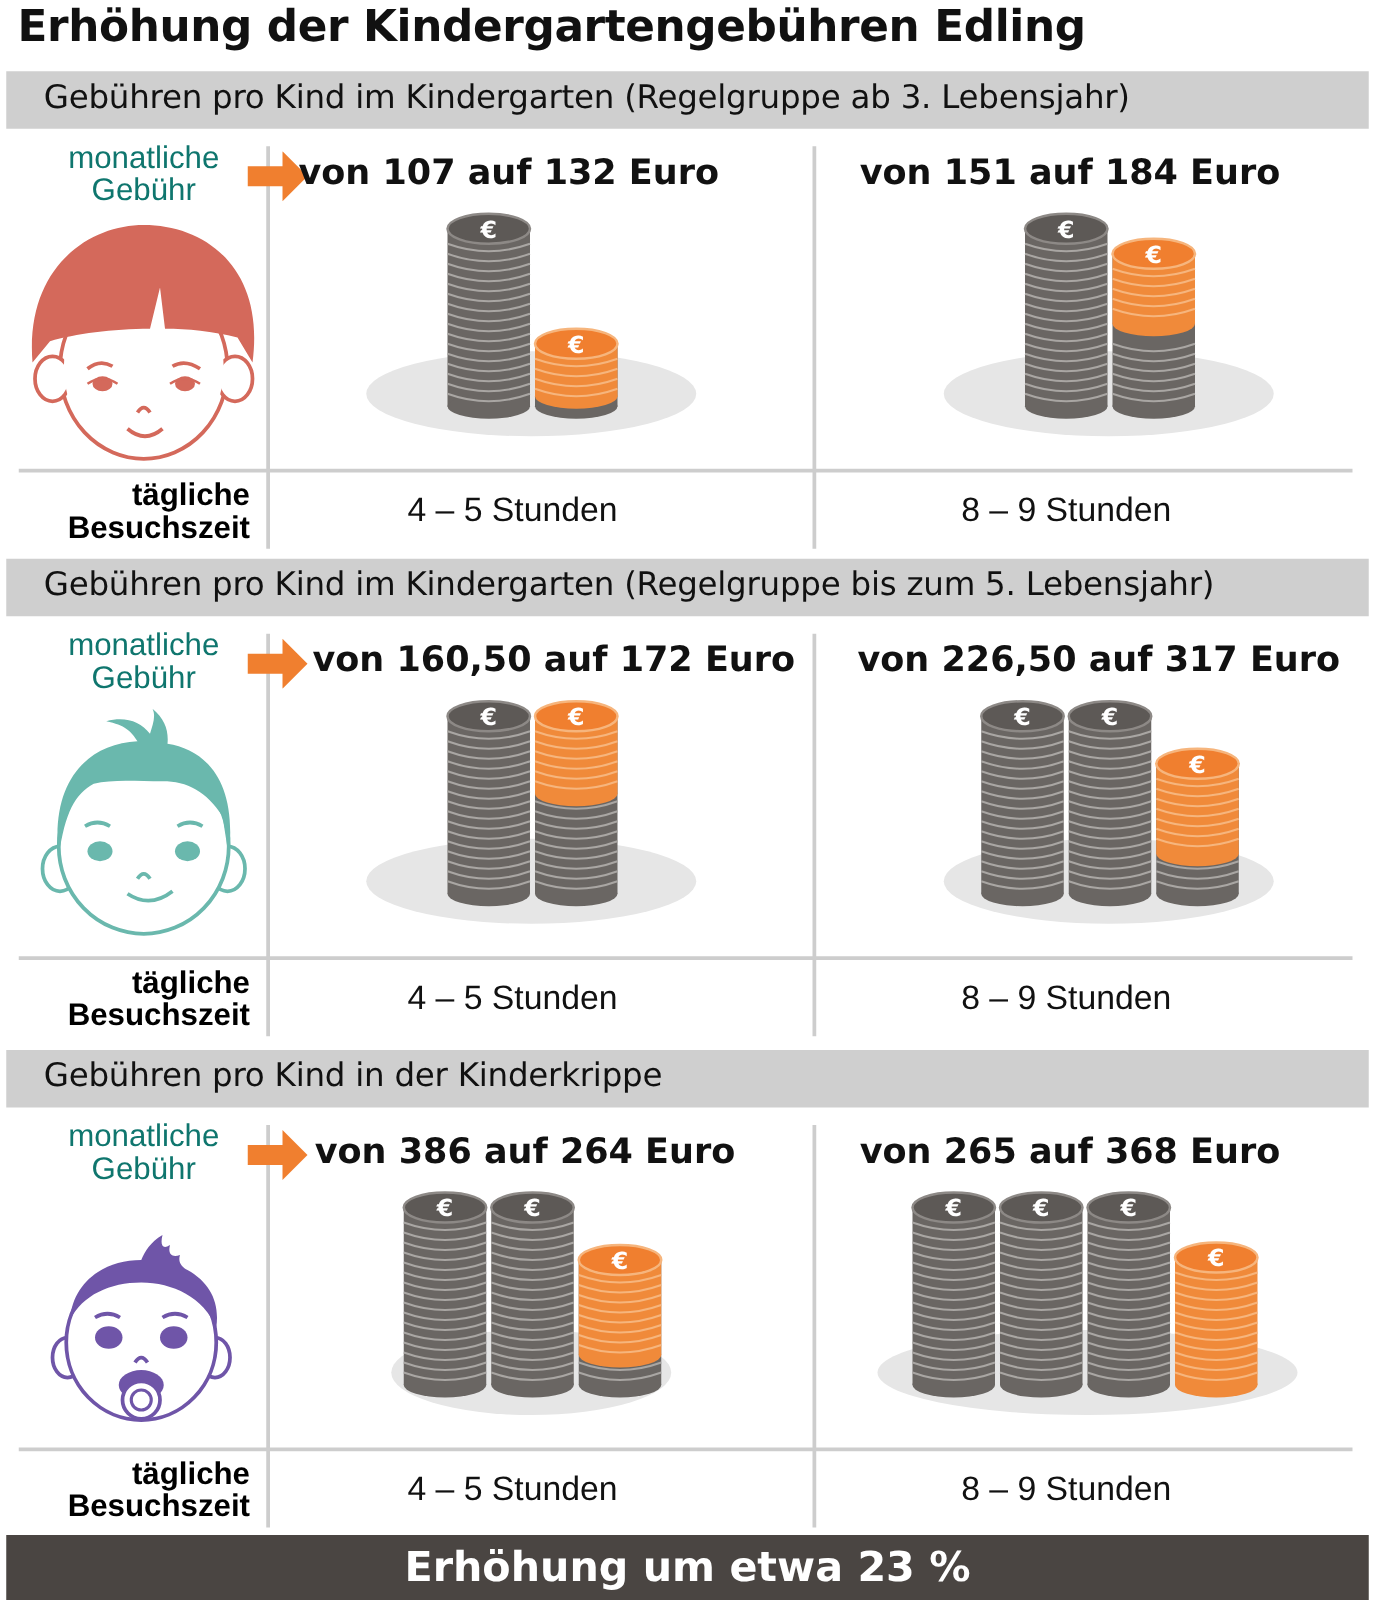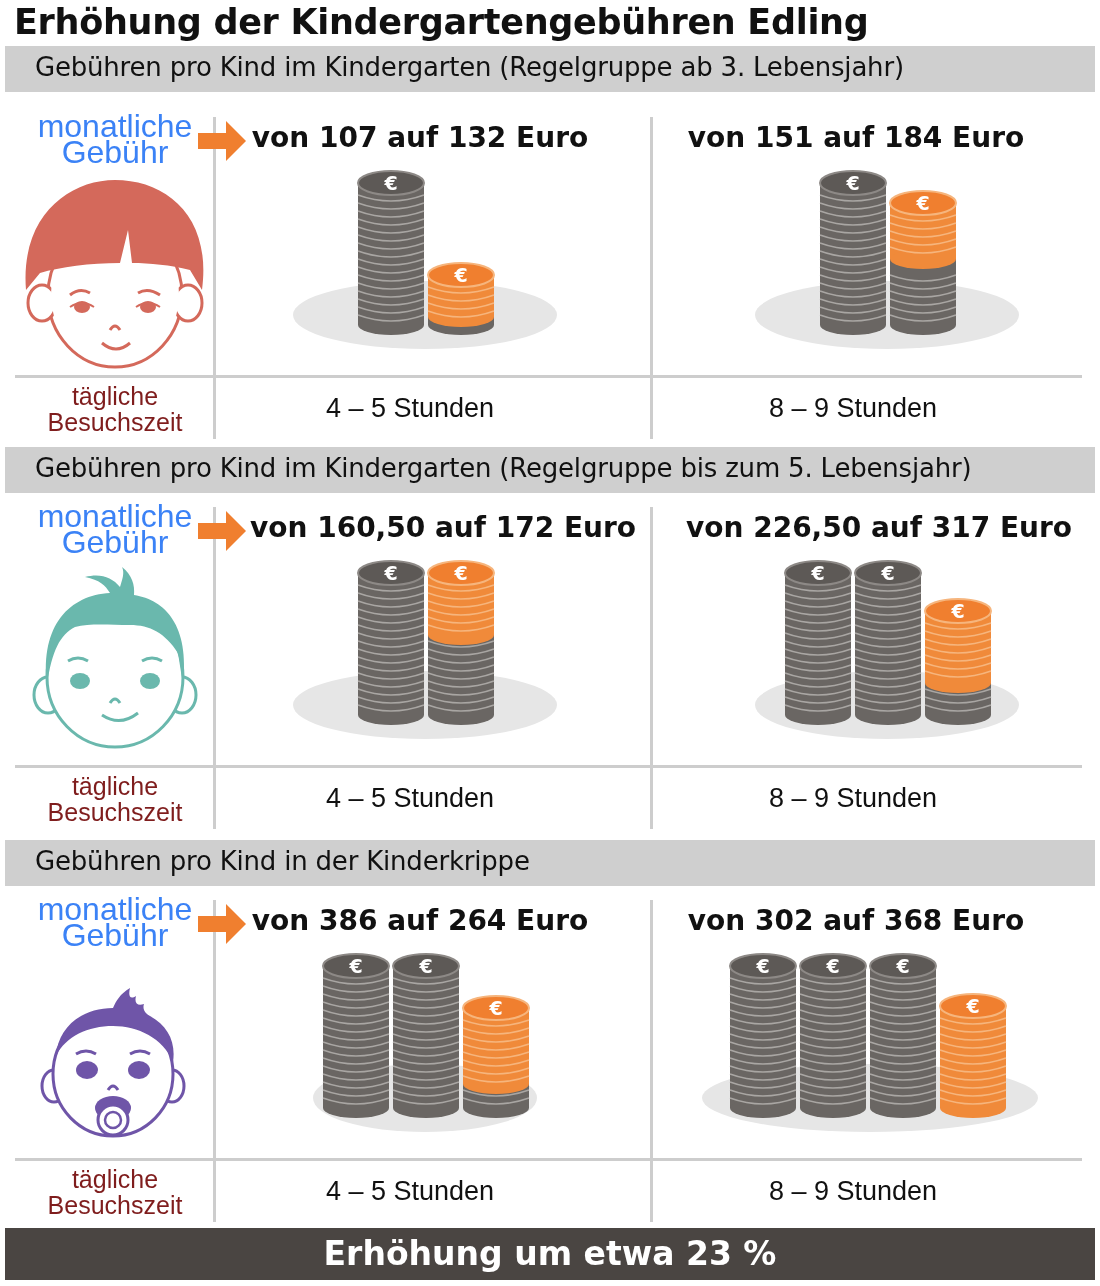--- a/index.html
+++ b/index.html
@@ -34,7 +34,7 @@
 
 <div class="title">Erhöhung der Kindergartengebühren Edling</div>
 
-<div class="section-header" style="top:46px;">
+<div class="section-header" style="top:57px;">
   <span>Gebühren pro Kind im Kindergarten (Regelgruppe ab 3. Lebensjahr)</span>
 </div>
 

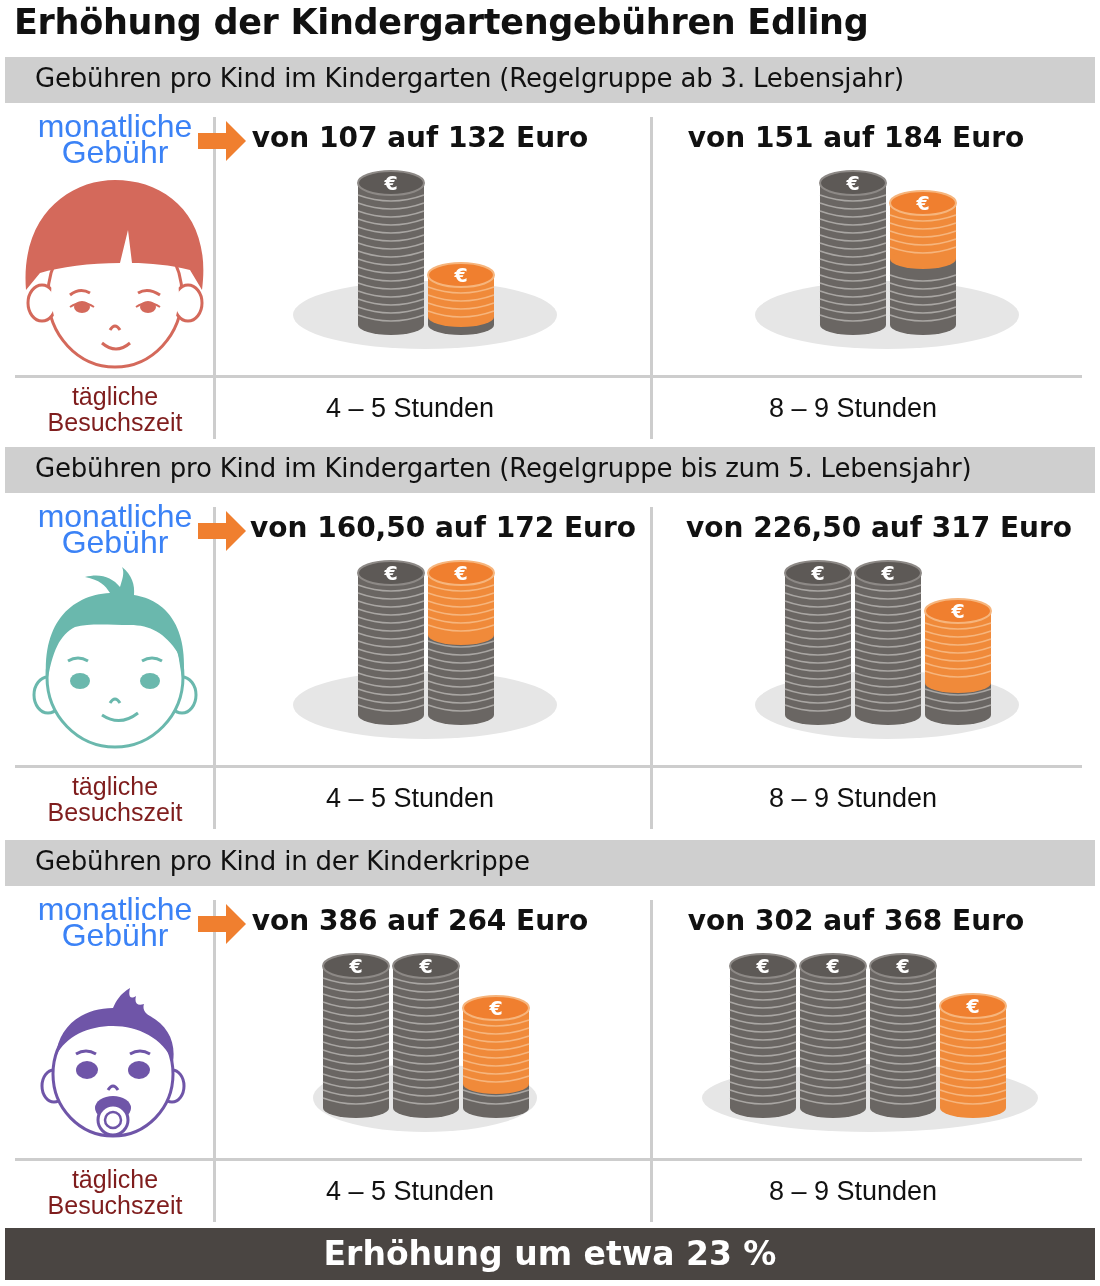--- a/index.html
+++ b/index.html
@@ -15,7 +15,7 @@
   .vline { position: absolute; width: 3px; background: #cdcdcd; }
   .hline { position: absolute; height: 3px; background: #cdcdcd; left: 15px; width: 1067px; }
 
-  .label-top { position: absolute; left: 30px; width: 170px; text-align: center; font-size: 32px; line-height: 26px; color: #3b82f6; font-family: "Liberation Sans", sans-serif; }
+  .label-top { position: absolute; left: 30px; width: 170px; text-align: center; font-size: 25px; line-height: 26px; color: #0f766e; font-family: "Liberation Sans", sans-serif; }
   .label-bottom { position: absolute; left: 30px; width: 170px; text-align: center; font-size: 25px; line-height: 26px; color: #7f1d1d; font-family: "Liberation Sans", sans-serif; }
 
   .arrow { position: absolute; left: 198px; width: 50px; height: 40px; }

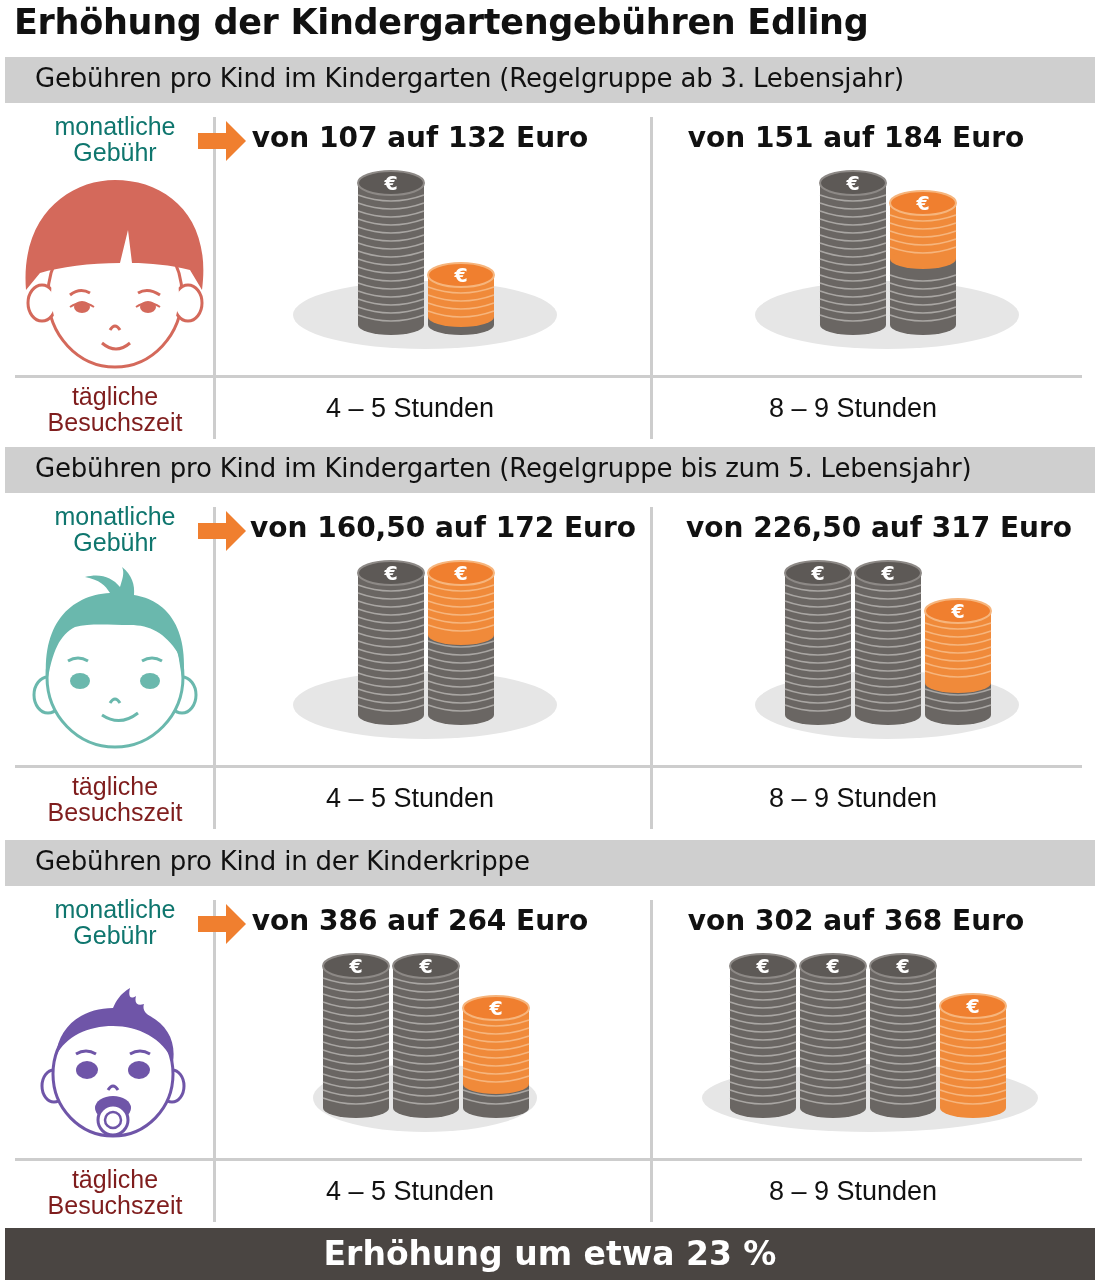--- a/index.html
+++ b/index.html
@@ -51,7 +51,7 @@
     <polygon points="0,12 28,12 28,0 48,20 28,40 28,28 0,28" fill="#f07f2f"></polygon>
   </svg>
 
-  <div class="fee-text" style="left:250px; width:340px; top:18px;">von 107 auf 132 Euro</div>
+  <div class="fee-text" style="left:237px; width:340px; top:18px;">von 107 auf 132 Euro</div>
   <div class="fee-text" style="left:686px; width:340px; top:18px;">von 151 auf 184 Euro</div>
 
   <svg class="face" style="left:20px; top:72px;" width="190" height="195" viewBox="0 0 190 195">

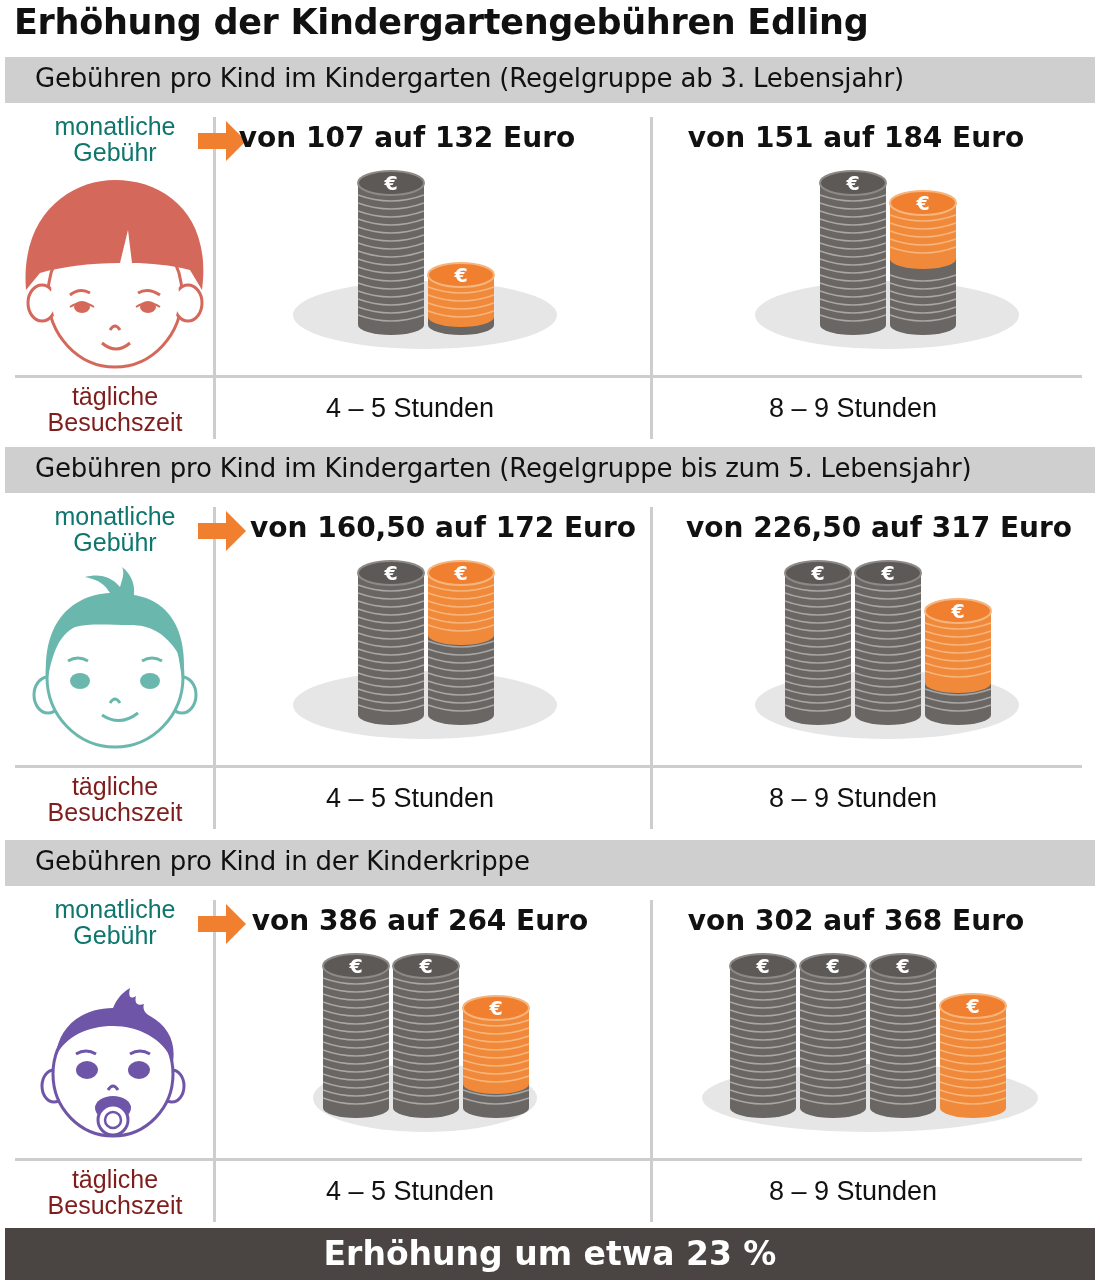--- a/index.html
+++ b/index.html
@@ -16,7 +16,7 @@
   .hline { position: absolute; height: 3px; background: #cdcdcd; left: 15px; width: 1067px; }
 
   .label-top { position: absolute; left: 30px; width: 170px; text-align: center; font-size: 25px; line-height: 26px; color: #0f766e; font-family: "Liberation Sans", sans-serif; }
-  .label-bottom { position: absolute; left: 30px; width: 170px; text-align: center; font-size: 25px; line-height: 26px; color: #7f1d1d; font-family: "Liberation Sans", sans-serif; }
+  .label-bottom { position: absolute; left: 30px; width: 170px; text-align: right; font-size: 25px; line-height: 26px; color: #000000; font-family: "Liberation Sans", sans-serif; font-weight: bold; }
 
   .arrow { position: absolute; left: 198px; width: 50px; height: 40px; }
 

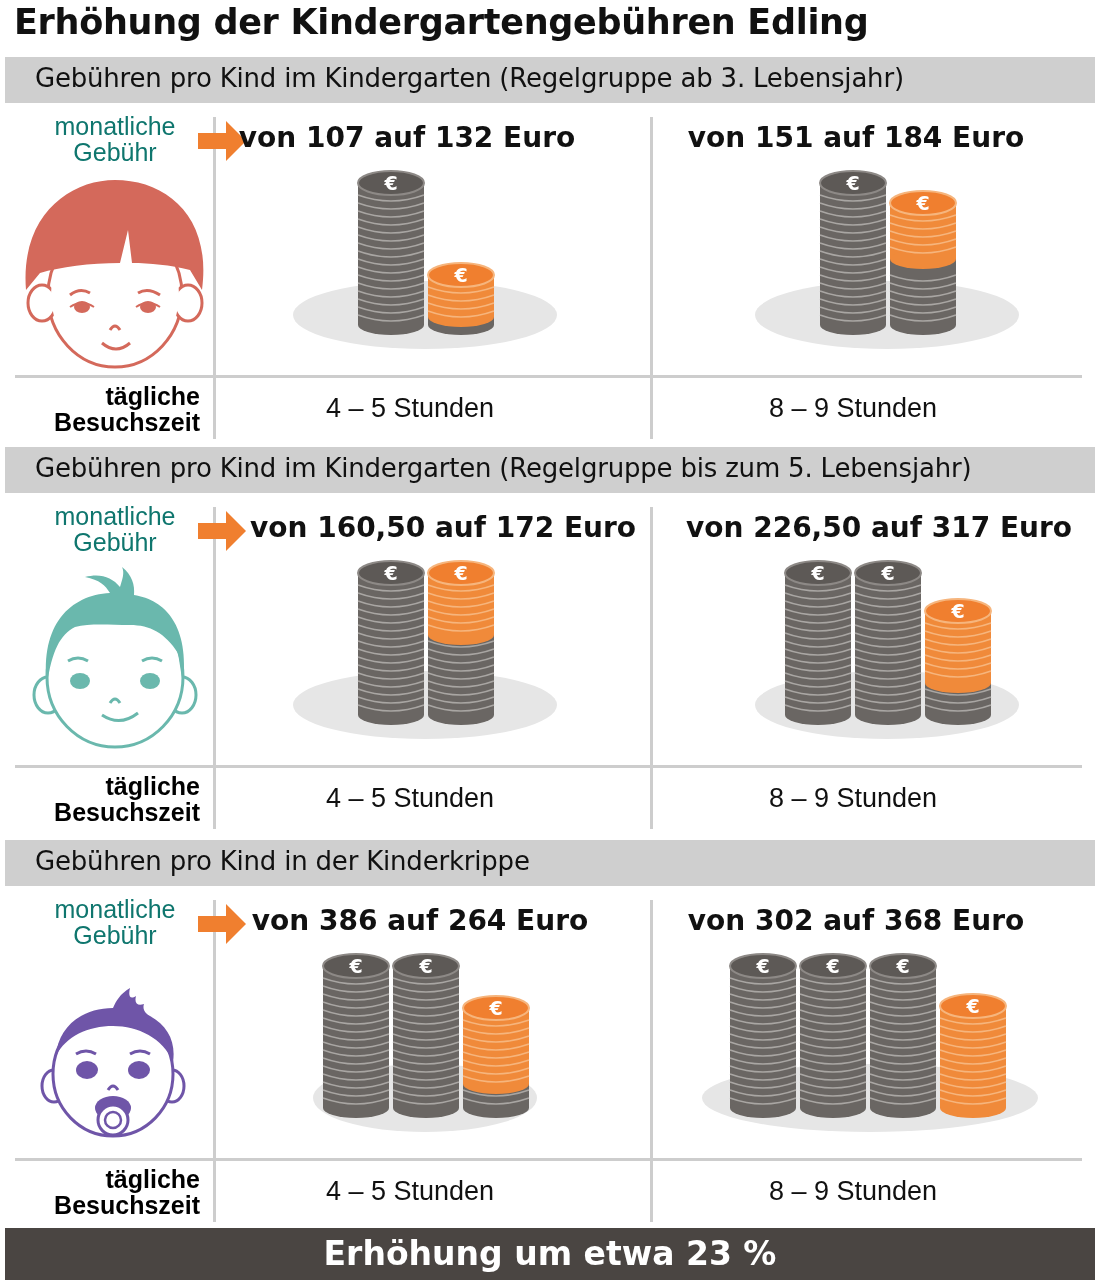--- a/index.html
+++ b/index.html
@@ -359,7 +359,7 @@
   </svg>
 
   <div class="fee-text" style="left:250px; width:340px; top:18px;">von 386 auf 264 Euro</div>
-  <div class="fee-text" style="left:686px; width:340px; top:18px;">von 302 auf 368 Euro</div>
+  <div class="fee-text" style="left:686px; width:340px; top:18px;">von 265 auf 368 Euro</div>
 
   <svg class="face" style="left:38px; top:100px;" width="150" height="160" viewBox="0 0 150 160">
     <ellipse cx="16" cy="100" rx="12" ry="16" fill="#fff" stroke="#6f55a8" stroke-width="3"></ellipse>

